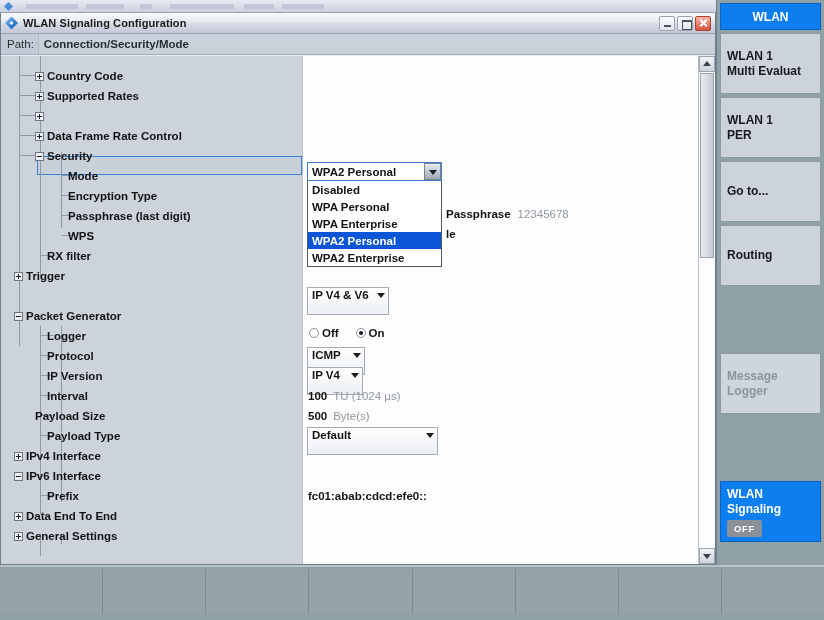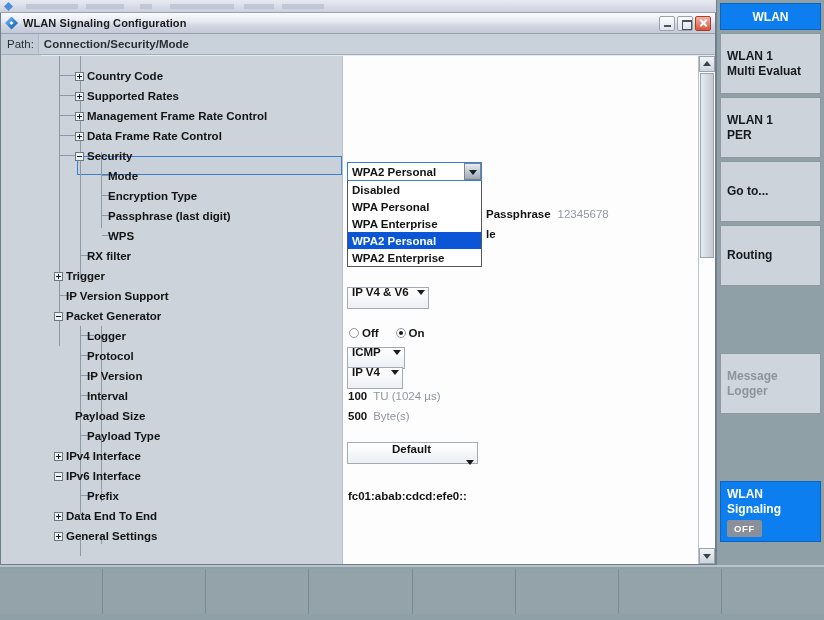--- a/index.html
+++ b/index.html
@@ -113,7 +113,6 @@
     flex: 1; display: flex; position: relative; overflow: hidden;
     background: #ccd3db;
     border-top: 1px solid #e6ebf0;
-    margin-left: 40px;
   }
   .tree-col {
     width: 301px; min-width: 301px; position: relative;

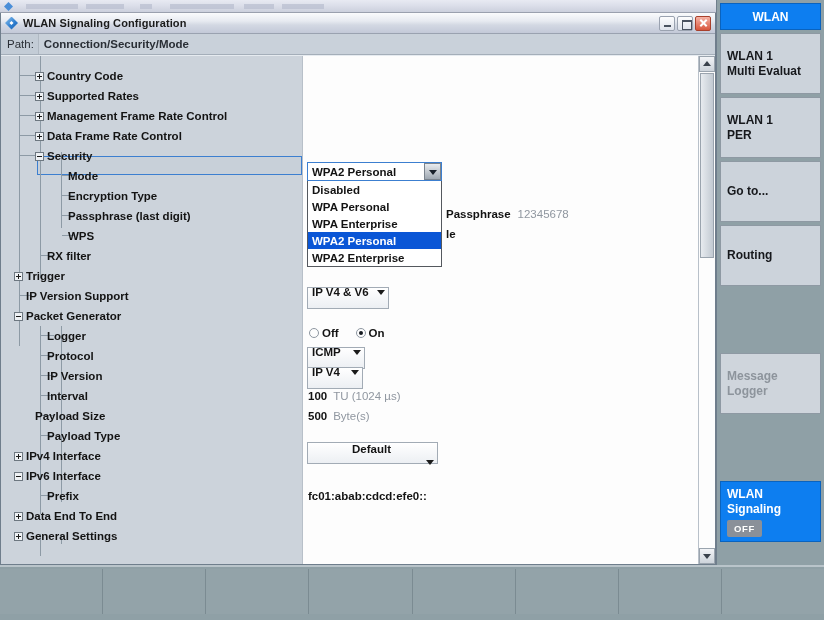--- a/index.html
+++ b/index.html
@@ -363,7 +363,6 @@
         <div class="titem" style="top:50px; padding-left:34px;">
           <div class="hline" style="left:19px; top:9px; width:15px;"></div>
           <span class="expander plus"></span>
-          <span class="lbl">Management Frame Rate Control</span>
         </div>
 
         <div class="titem" style="top:70px; padding-left:34px;">

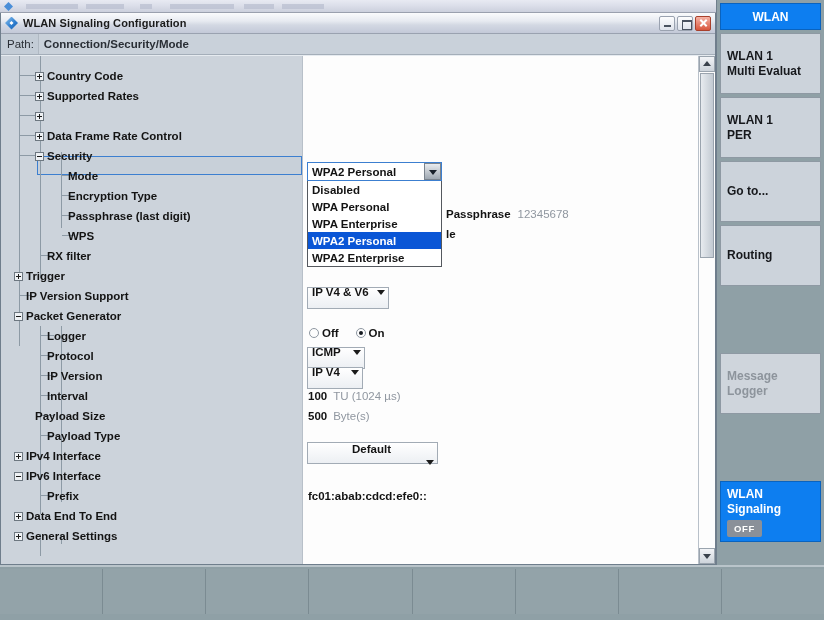--- a/index.html
+++ b/index.html
@@ -412,11 +412,6 @@
           <span class="lbl">Trigger</span>
         </div>
 
-        <div class="titem" style="top:230px; padding-left:13px;">
-          <div class="hline" style="left:19px; top:9px; width:12px;"></div>
-          <span class="leafdash"></span>
-          <span class="lbl">IP Version Support</span>
-        </div>
 
         <div class="titem" style="top:250px; padding-left:13px;">
           <span class="expander"></span>

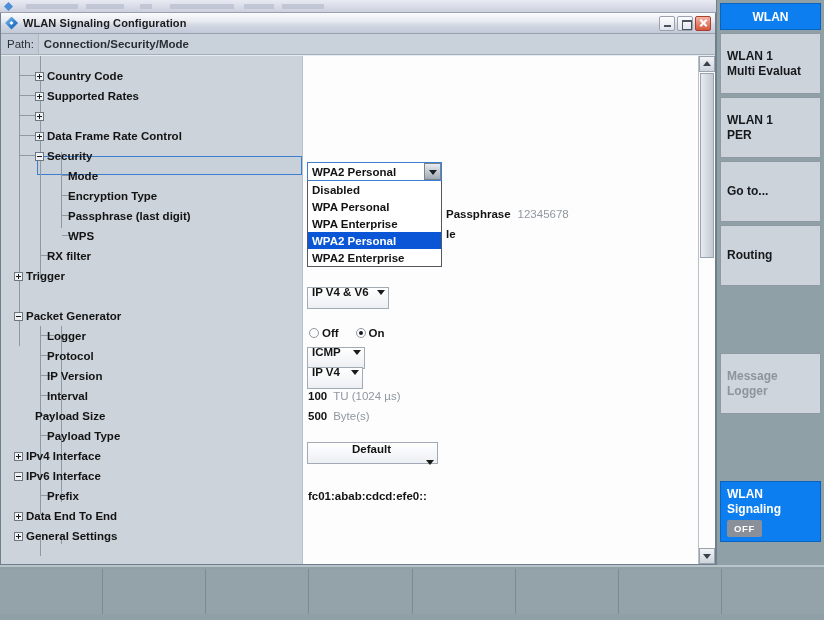--- a/index.html
+++ b/index.html
@@ -170,7 +170,7 @@
 
   
   .combo {
-    height: 22px; border: 1px solid #a2abb5;
+    height: 28px; border: 1px solid #a2abb5;
     background: linear-gradient(to bottom,#ffffff,#eceff3);
     display: inline-flex; align-items: center; padding: 0 1px 12px 4px;
     font-size: 11.5px; font-weight: bold; color:#131313;

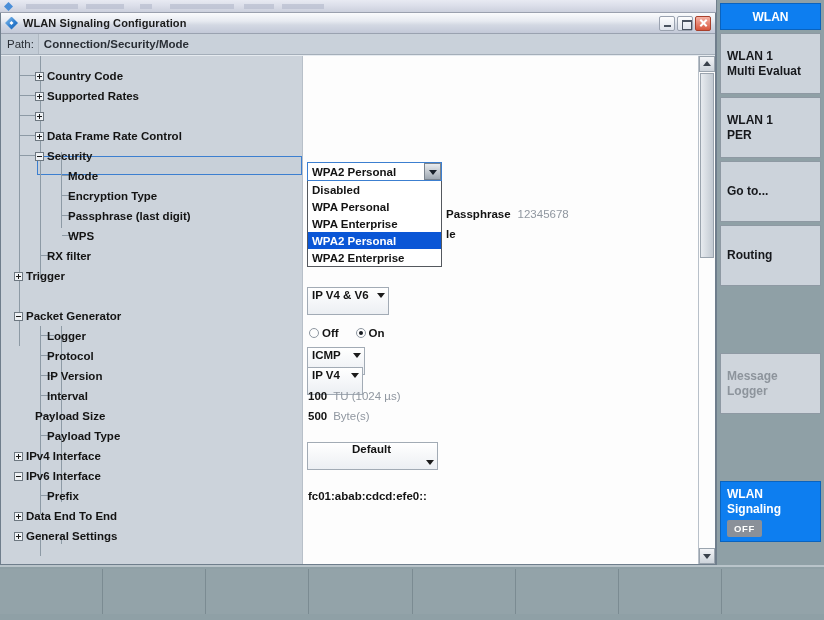--- a/index.html
+++ b/index.html
@@ -528,7 +528,7 @@
           <span class="vunit">Byte(s)</span>
         </div>
 
-        <div class="combo" style="position:absolute; left:4px; top:386px; width:131px;flex-direction:column;">
+        <div class="combo" style="position:absolute; left:4px; top:371px; width:131px;">
           <span class="cv">Default</span>
           <span class="arrow"></span>
         </div>

